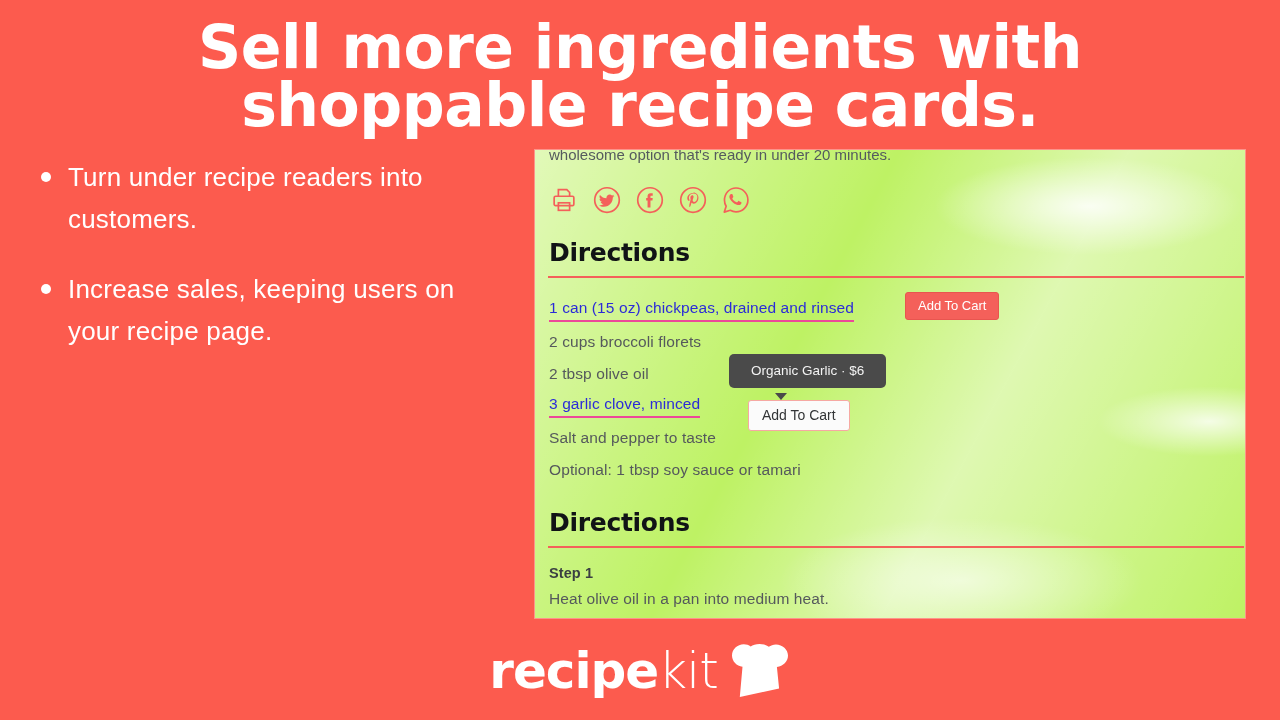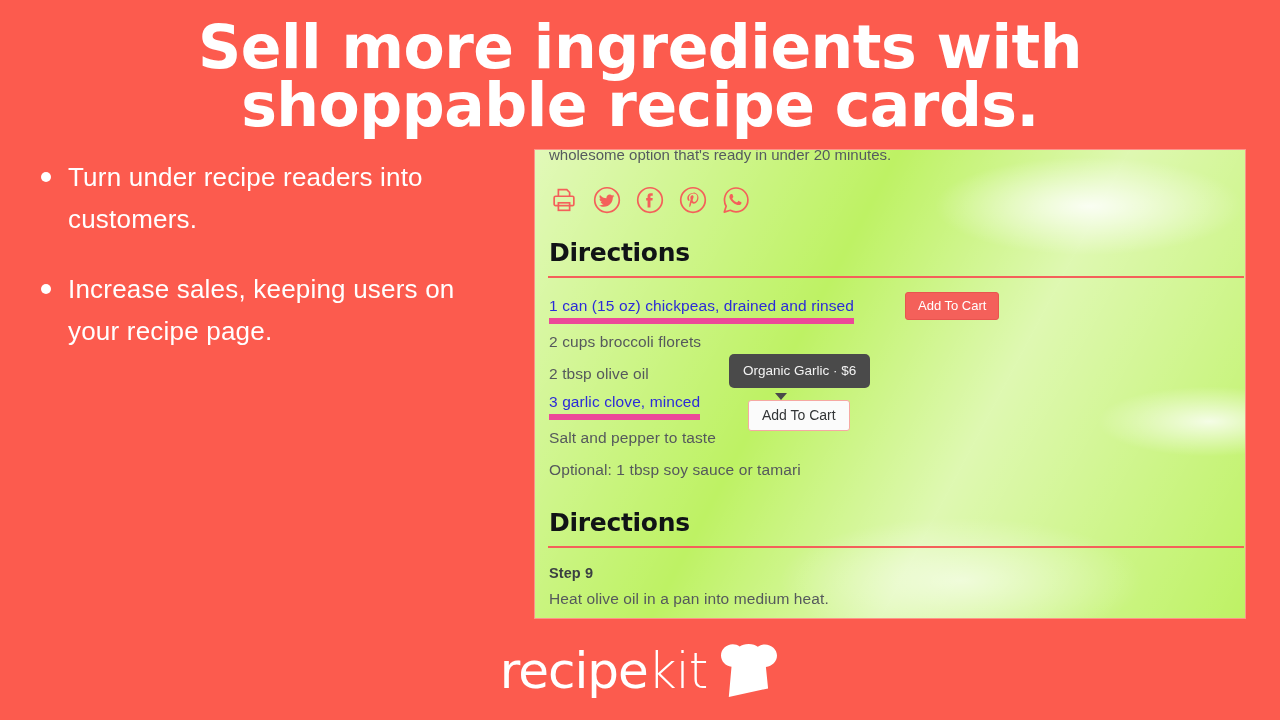--- a/index.html
+++ b/index.html
@@ -128,7 +128,7 @@
   }
   .ing-text.link {
     color:#2b2bd8;
-    border-bottom:6px solid #ec4899;
+    border-bottom:2px solid #ec4899;
     padding-bottom:3px;
   }
 

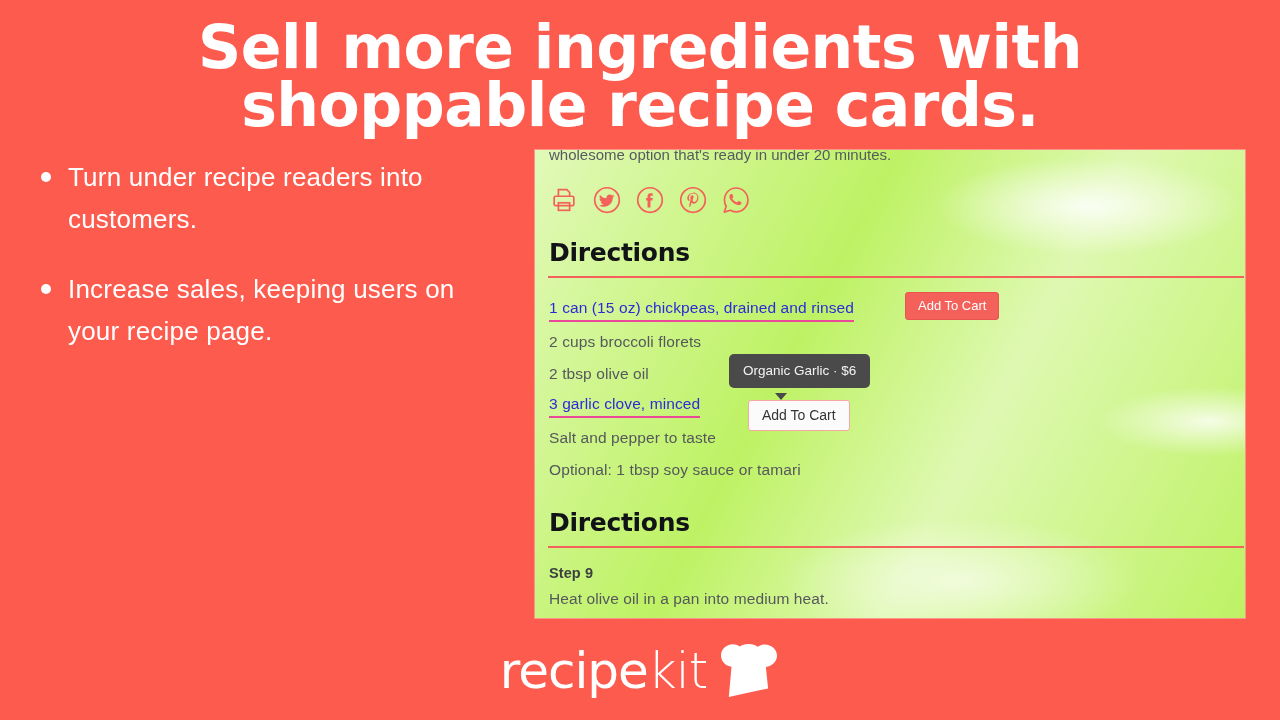--- a/index.html
+++ b/index.html
@@ -156,7 +156,7 @@
     color:#f3f3f3;
     font-size:13.5px;
     border-radius:5px;
-    padding:9px 14px;
+    padding:9px 22px;
     display:inline-block;
     white-space:nowrap;
     line-height:16px;

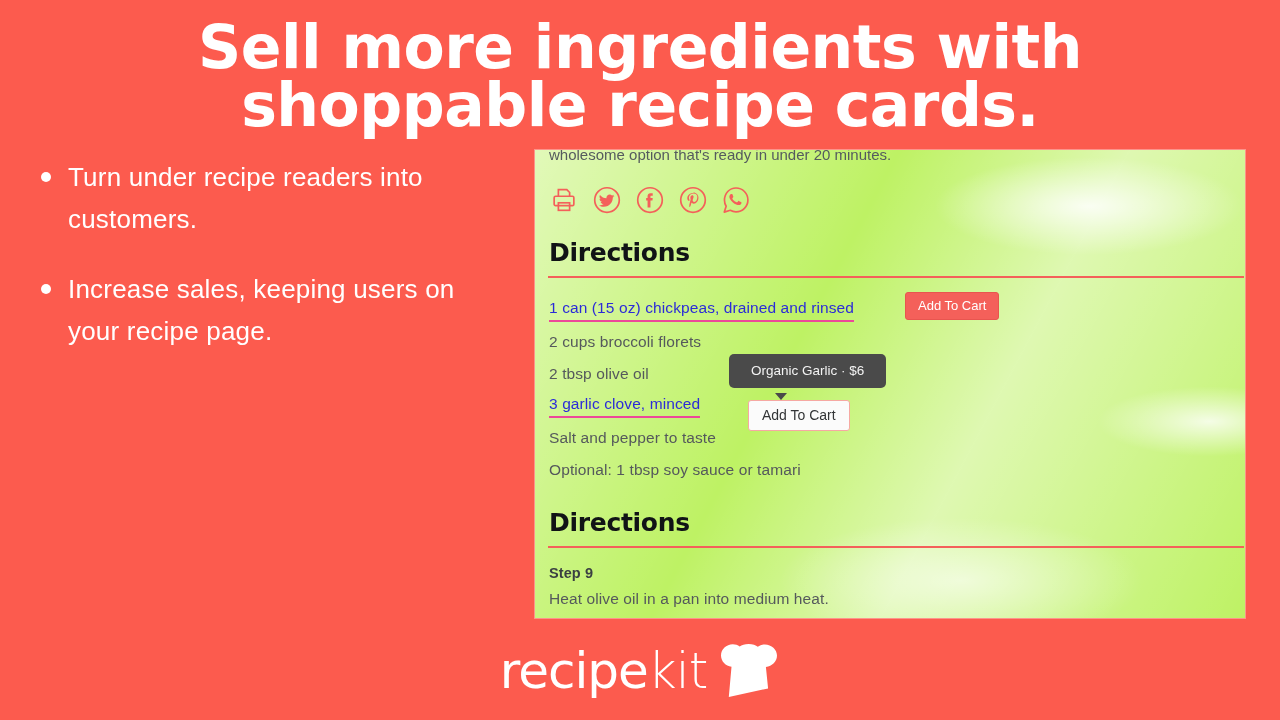--- a/index.html
+++ b/index.html
@@ -330,7 +330,7 @@
     <div class="rule"></div>
 
     <div>
-      <div class="step-label">Step 9</div>
+      <div class="step-label">Step 1</div>
       <div class="step-text">Heat olive oil in a pan into medium heat.</div>
     </div>
 

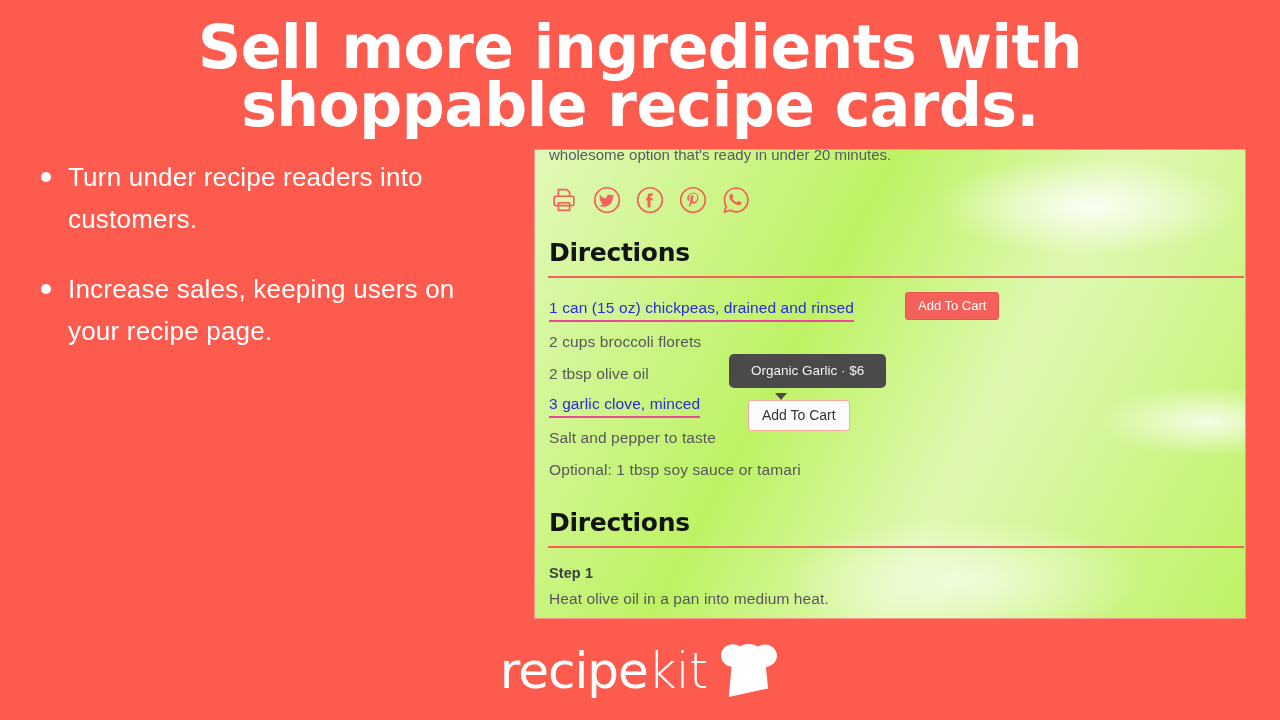--- a/index.html
+++ b/index.html
@@ -214,7 +214,7 @@
     line-height:54px;
     letter-spacing:-1px;
   }
-  .logo-text .b { font-weight:400; }
+  .logo-text .b { font-weight:700; }
   .logo-text .l { font-weight:300; }
   .chef-hat { display:block; }
 </style>

